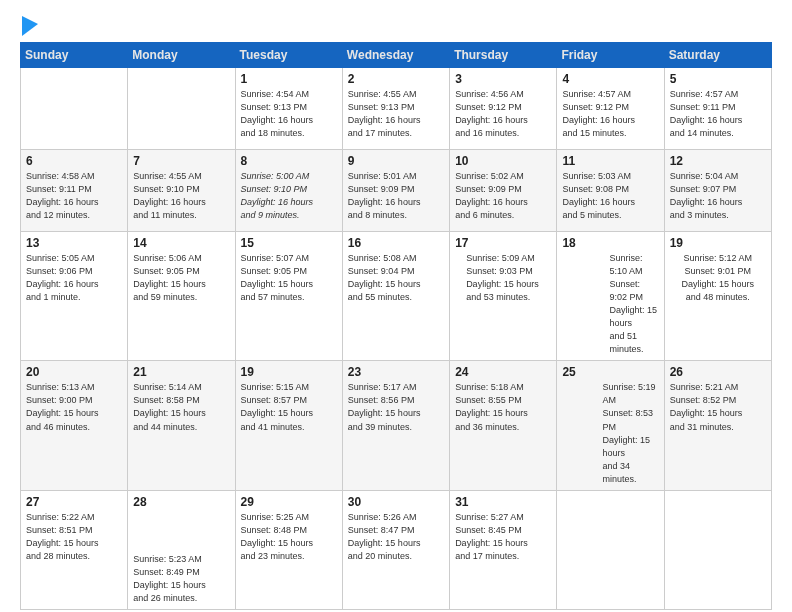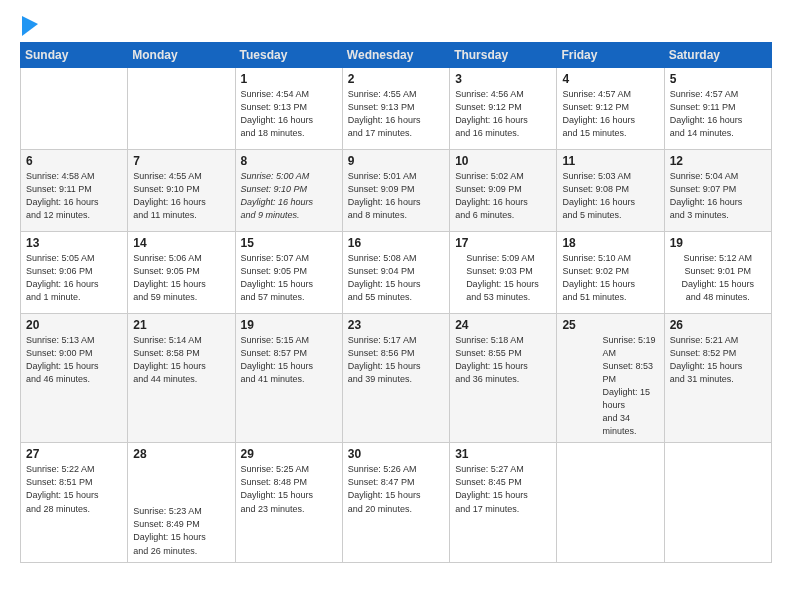--- a/index.html
+++ b/index.html
@@ -250,7 +250,7 @@
           </td>
           <td>
             <span class="day-num">18</span>
-            <div class="day-info" style="white-space: pre-line;">Sunrise: 5:10 AM
+            <div class="day-info" style="white-space: pre-line; margin-left: 47px;">Sunrise: 5:10 AM
 Sunset: 9:02 PM
 Daylight: 15 hours
 and 51 minutes.</div>

